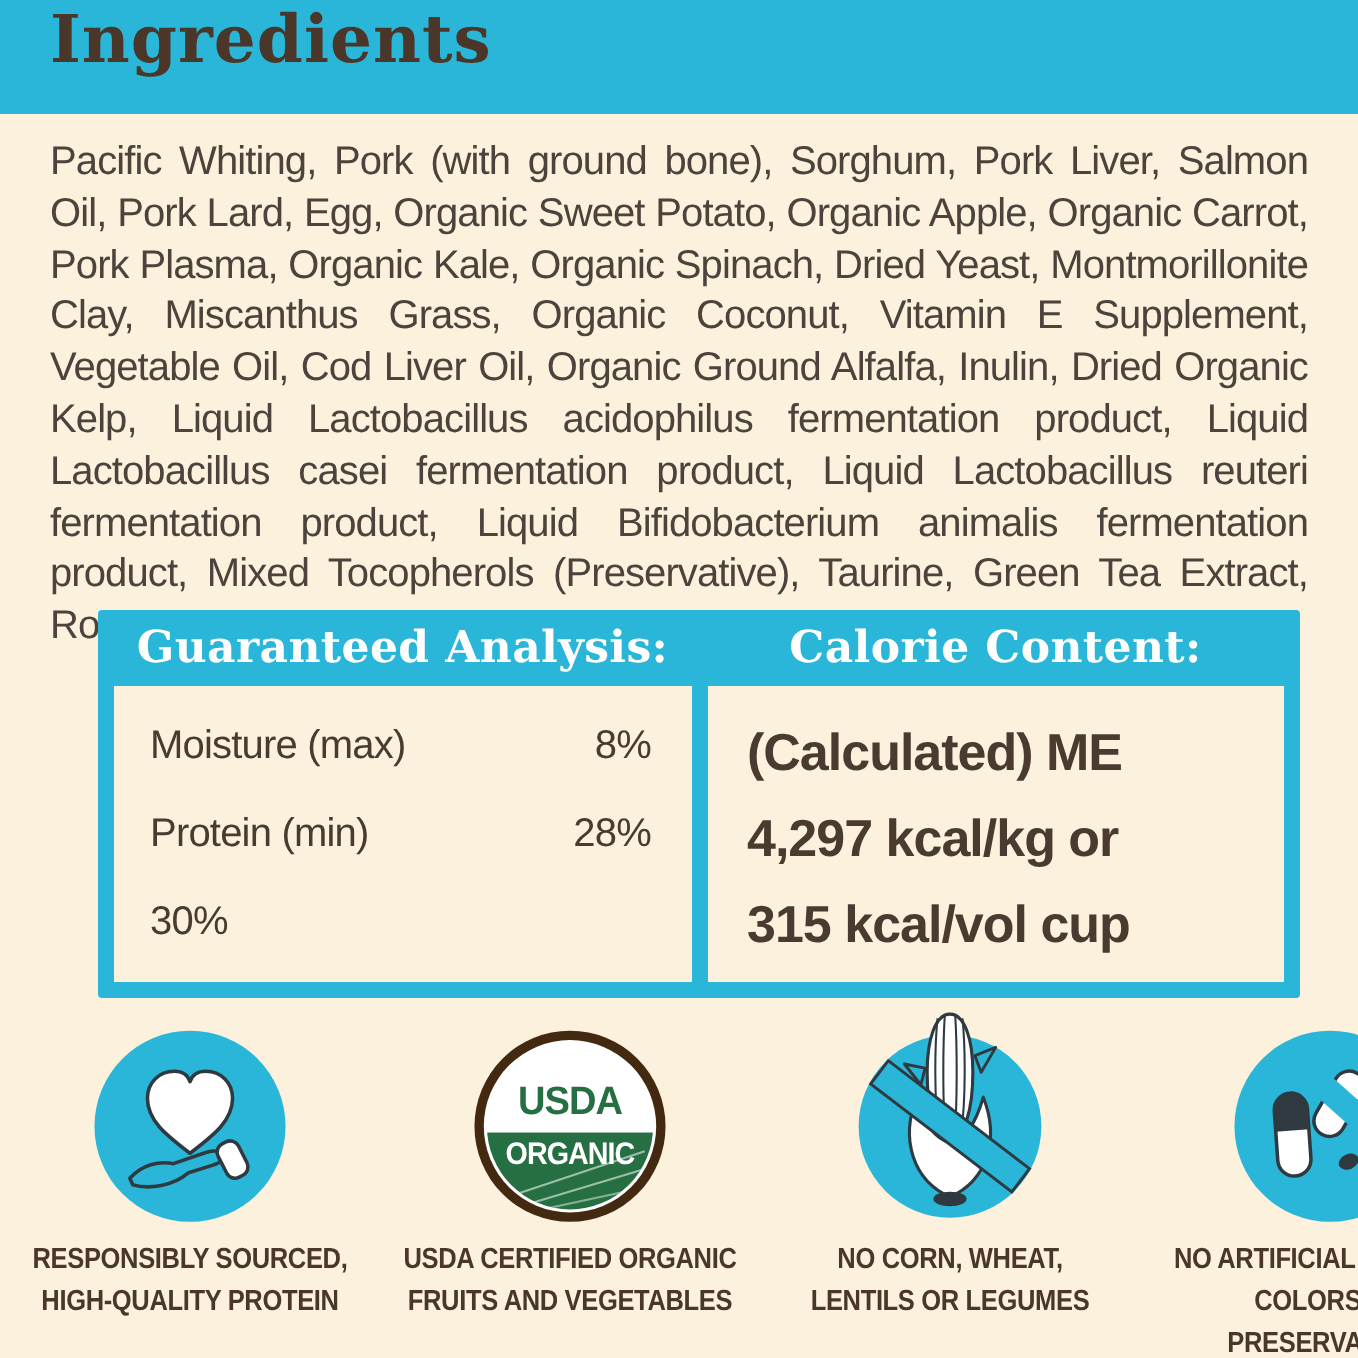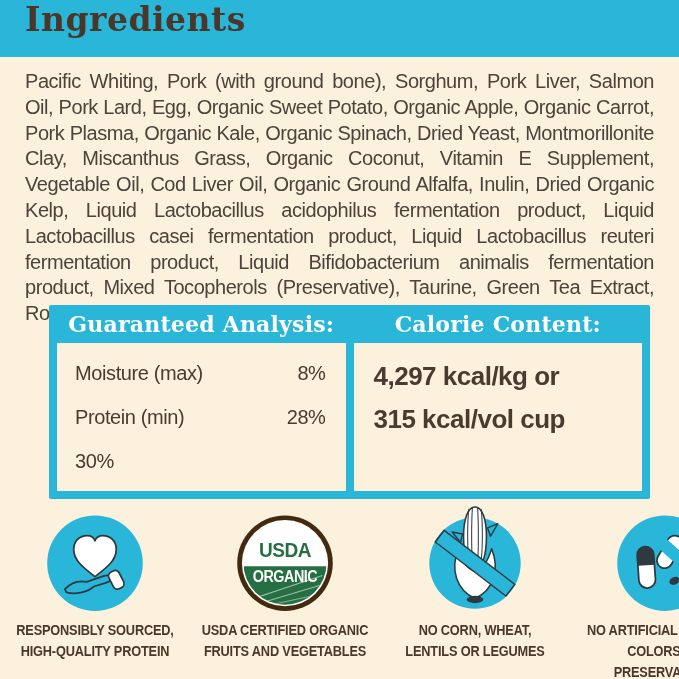--- a/index.html
+++ b/index.html
@@ -81,6 +81,7 @@
     <div class="panel">
       <div class="panel-title">Calorie Content:</div>
       <div class="panel-body cal-body">
+        <div>(Calculated) ME</div>
         <div>4,297 kcal/kg or</div>
         <div>315 kcal/vol cup</div>
       </div>

